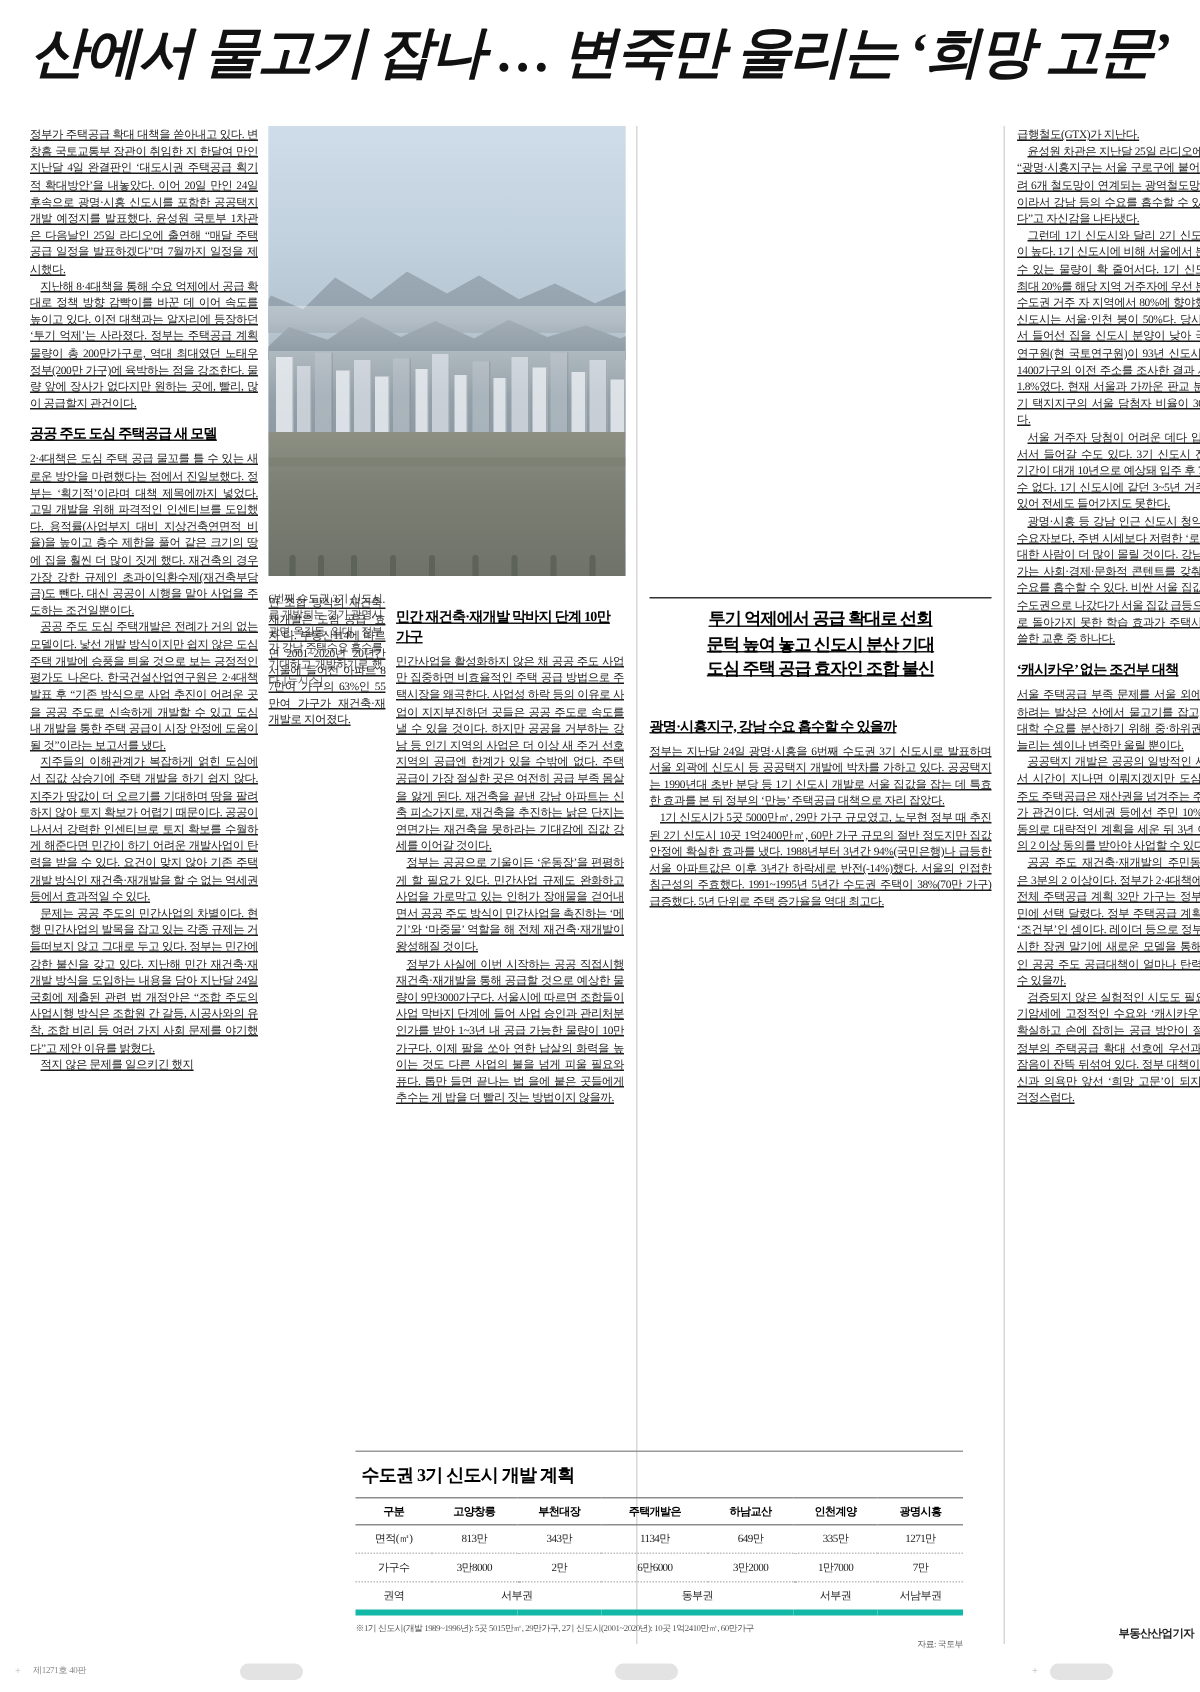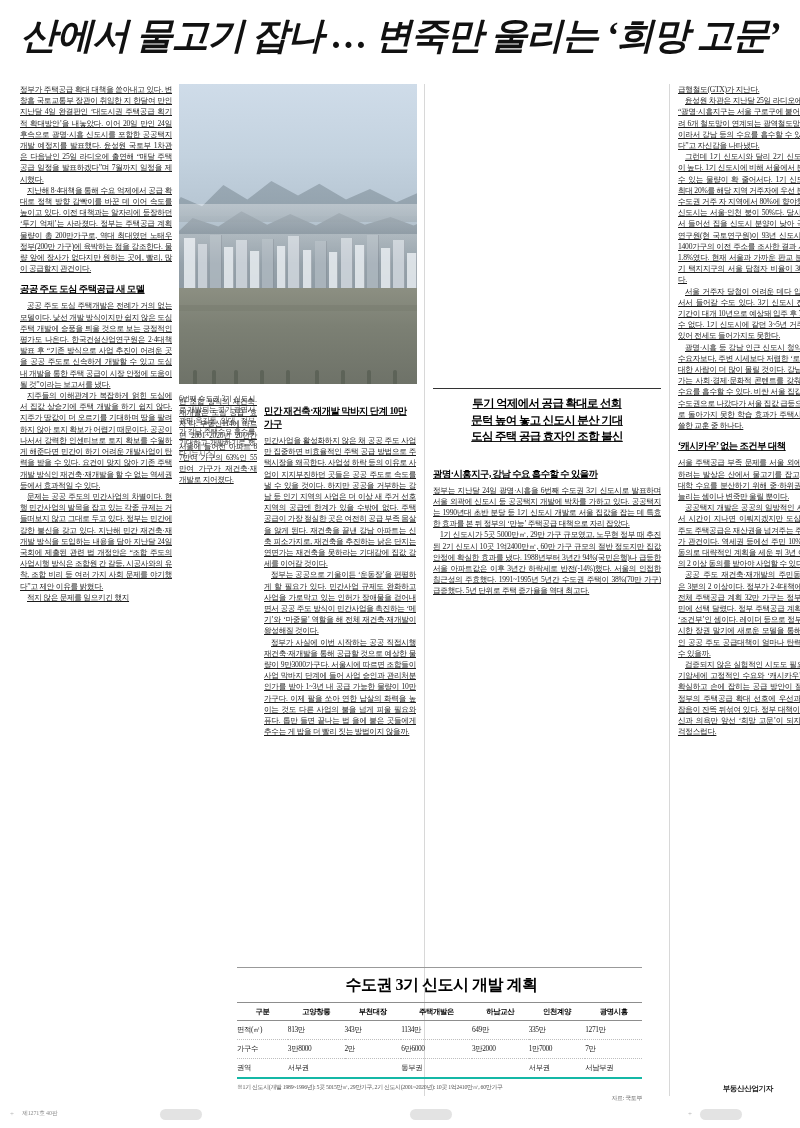--- a/index.html
+++ b/index.html
@@ -246,6 +246,7 @@
       <p class="t first">정부가 주택공급 확대 대책을 쏟아내고 있다. 변창흠 국토교통부 장관이 취임한 지 한달여 만인 지난달 4일 완결판인 ‘대도시권 주택공급 획기적 확대방안’을 내놓았다. 이어 20일 만인 24일 후속으로 광명·시흥 신도시를 포함한 공공택지 개발 예정지를 발표했다. 윤성원 국토부 1차관은 다음날인 25일 라디오에 출연해 “매달 주택 공급 일정을 발표하겠다”며 7월까지 일정을 제시했다.</p>
       <p class="t">지난해 8·4대책을 통해 수요 억제에서 공급 확대로 정책 방향 감빡이를 바꾼 데 이어 속도를 높이고 있다. 이전 대책과는 알자리에 등장하던 ‘투기 억제’는 사라졌다. 정부는 주택공급 계획 물량이 총 200만가구로, 역대 최대였던 노태우 정부(200만 가구)에 육박하는 점을 강조한다. 물량 앞에 장사가 없다지만 원하는 곳에, 빨리, 많이 공급할지 관건이다.</p>
       <h3 class="sub">공공 주도 도심 주택공급 새 모델</h3>
+      <p class="t first">2·4대책은 도심 주택 공급 물꼬를 틀 수 있는 새로운 방안을 마련했다는 점에서 진일보했다. 정부는 ‘획기적’이라며 대책 제목에까지 넣었다. 고밀 개발을 위해 파격적인 인센티브를 도입했다. 용적률(사업부지 대비 지상건축연면적 비율)을 높이고 층수 제한을 풀어 같은 크기의 땅에 집을 훨씬 더 많이 짓게 했다. 재건축의 경우 가장 강한 규제인 초과이익환수제(재건축부담금)도 뺀다. 대신 공공이 시행을 맡아 사업을 주도하는 조건일뿐이다.</p>
       <p class="t">공공 주도 도심 주택개발은 전례가 거의 없는 모델이다. 낯선 개발 방식이지만 쉽지 않은 도심 주택 개발에 승풍을 틔울 것으로 보는 긍정적인 평가도 나온다. 한국건설산업연구원은 2·4대책 발표 후 “기존 방식으로 사업 추진이 어려운 곳을 공공 주도로 신속하게 개발할 수 있고 도심 내 개발을 통한 주택 공급이 시장 안정에 도움이 될 것”이라는 보고서를 냈다.</p>
       <p class="t">지주들의 이해관계가 복잡하게 얽힌 도심에서 집값 상승기에 주택 개발을 하기 쉽지 않다. 지주가 땅값이 더 오르기를 기대하며 땅을 팔려 하지 않아 토지 확보가 어렵기 때문이다. 공공이 나서서 강력한 인센티브로 토지 확보를 수월하게 해준다면 민간이 하기 어려운 개발사업이 탄력을 받을 수 있다. 요건이 맞지 않아 기존 주택개발 방식인 재건축·재개발을 할 수 없는 역세권 등에서 효과적일 수 있다.</p>
       <p class="t">문제는 공공 주도의 민간사업의 차별이다. 현행 민간사업의 발목을 잡고 있는 각종 규제는 거들떠보지 않고 그대로 두고 있다. 정부는 민간에 강한 불신을 갖고 있다. 지난해 민간 재건축·재개발 방식을 도입하는 내용을 담아 지난달 24일 국회에 제출된 관련 법 개정안은 “조합 주도의 사업시행 방식은 조합원 간 갈등, 시공사와의 유착, 조합 비리 등 여러 가지 사회 문제를 야기했다”고 제안 이유를 밝혔다.</p>

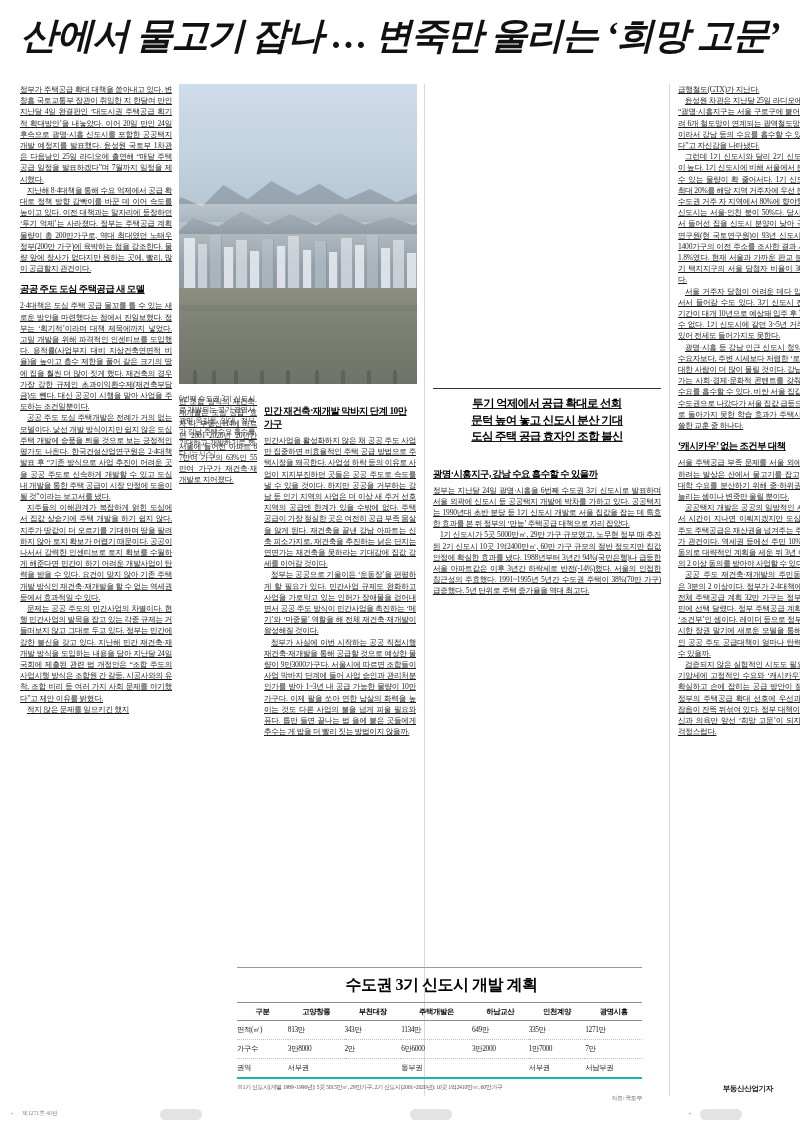--- a/index.html
+++ b/index.html
@@ -135,7 +135,7 @@
   .caption .src { color:#666; }
 
   
-  .lead-block { margin-top: 4px; }
+  .lead-block { margin-top: 14px; }
   .lead-line {
     font-size: 11.4px;
     font-weight: 700;

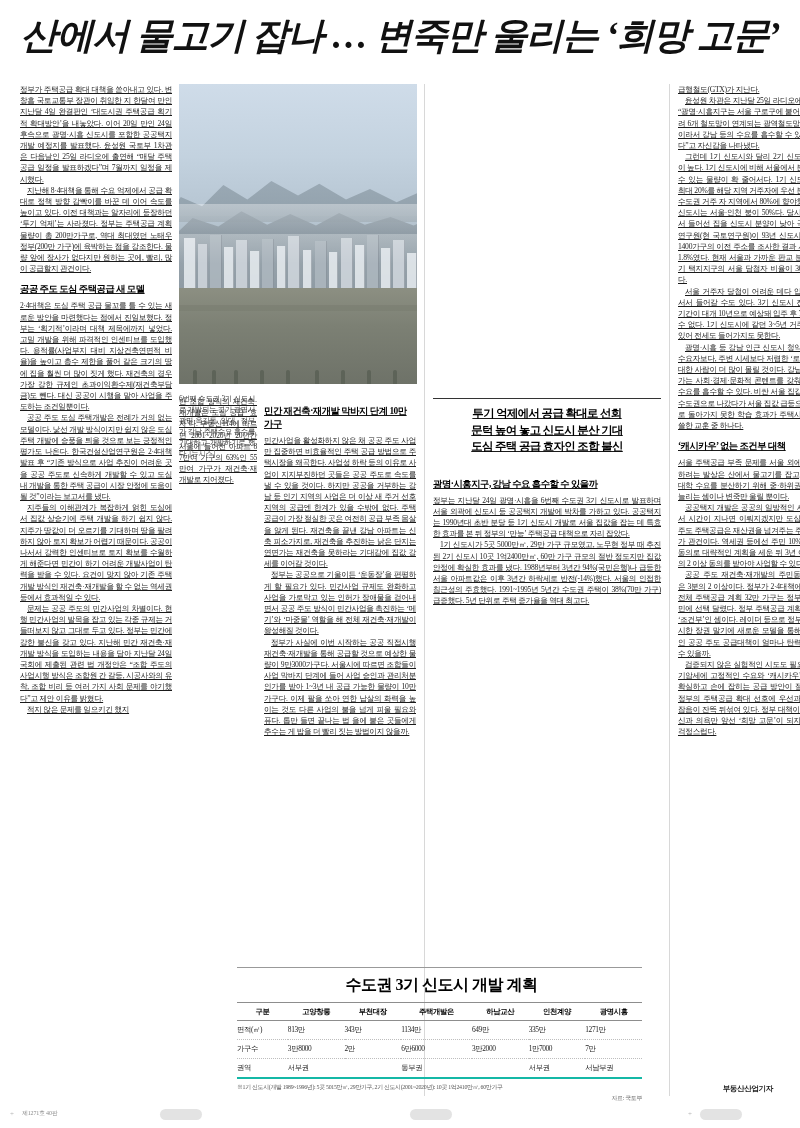--- a/index.html
+++ b/index.html
@@ -159,12 +159,11 @@
   }
   .table-rule { border-top: 1px solid #999; }
   .table-title {
-    font-size: 16px;
+    font-size: 12px;
     font-weight: 700;
     letter-spacing: -0.5px;
     margin: 7px 0 6px 4px;
     color: #000;
-    text-align: center;
   }
   table.data {
     width: 100%;

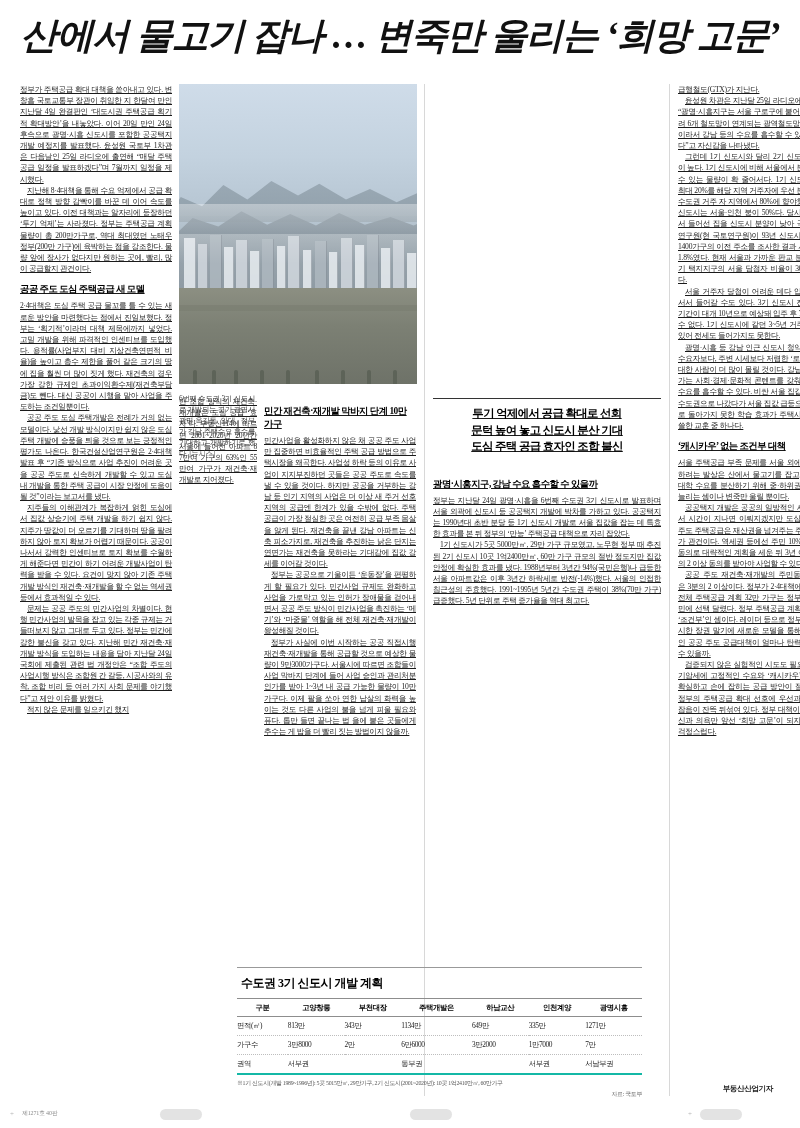--- a/index.html
+++ b/index.html
@@ -181,6 +181,7 @@
   }
   table.data td {
     padding: 4px 0;
+    text-align: center;
     border-bottom: 1px dotted #bdbdbd;
     color: #222;
   }

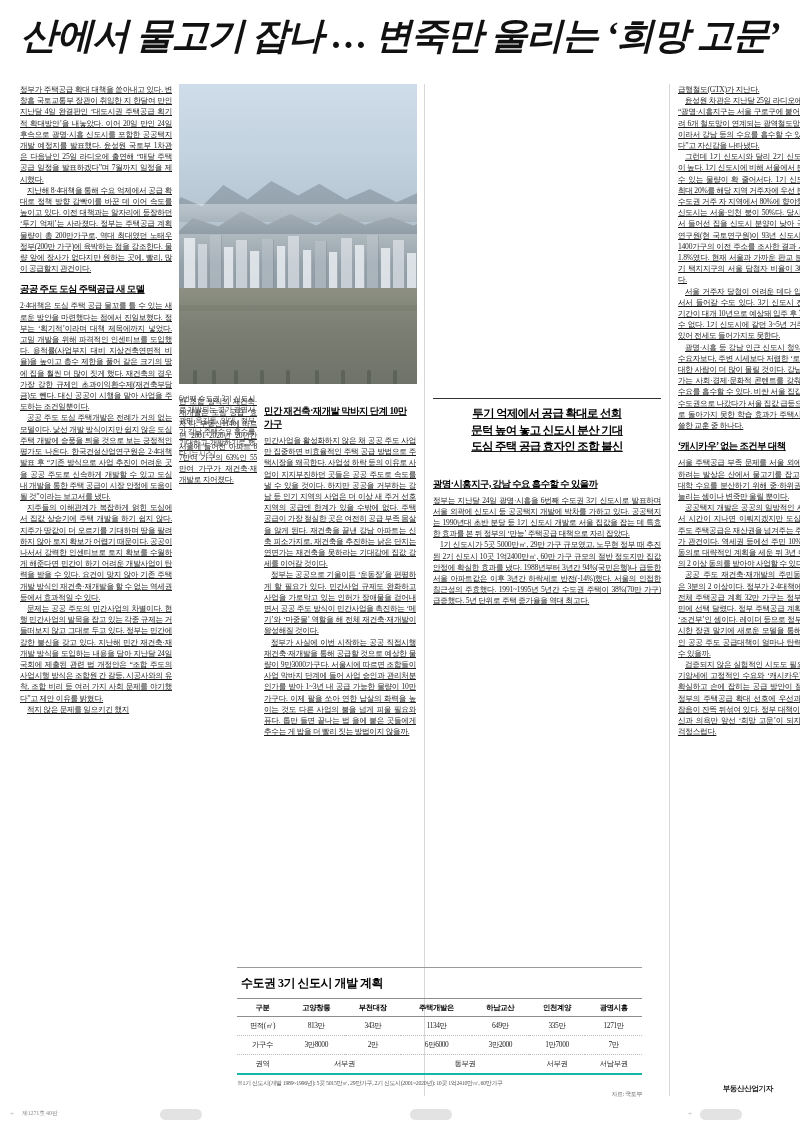--- a/index.html
+++ b/index.html
@@ -185,7 +185,7 @@
     border-bottom: 1px dotted #bdbdbd;
     color: #222;
   }
-  table.data tr:last-child td { border-bottom: 2px solid #14b8a6; }
+  table.data tr:last-child td { border-bottom: 4px solid #14b8a6; }
   table.data td.lbl { font-weight: 400; }
   .tbl-note {
     font-size: 5.9px;

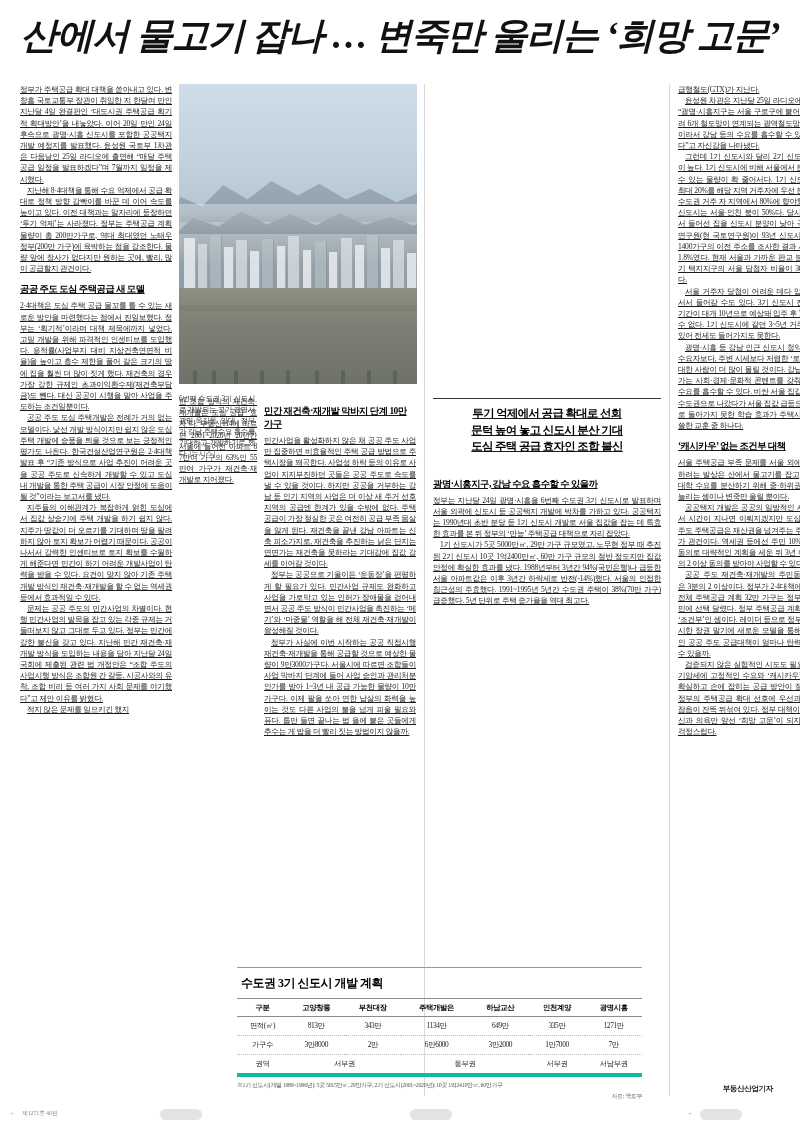--- a/index.html
+++ b/index.html
@@ -216,7 +216,7 @@
   }
   .byline {
     position: absolute;
-    right: 27px; bottom: 34px;
+    right: 4px; bottom: 34px;
     font-size: 7.6px;
     font-weight: 700;
     letter-spacing: -0.4px;

